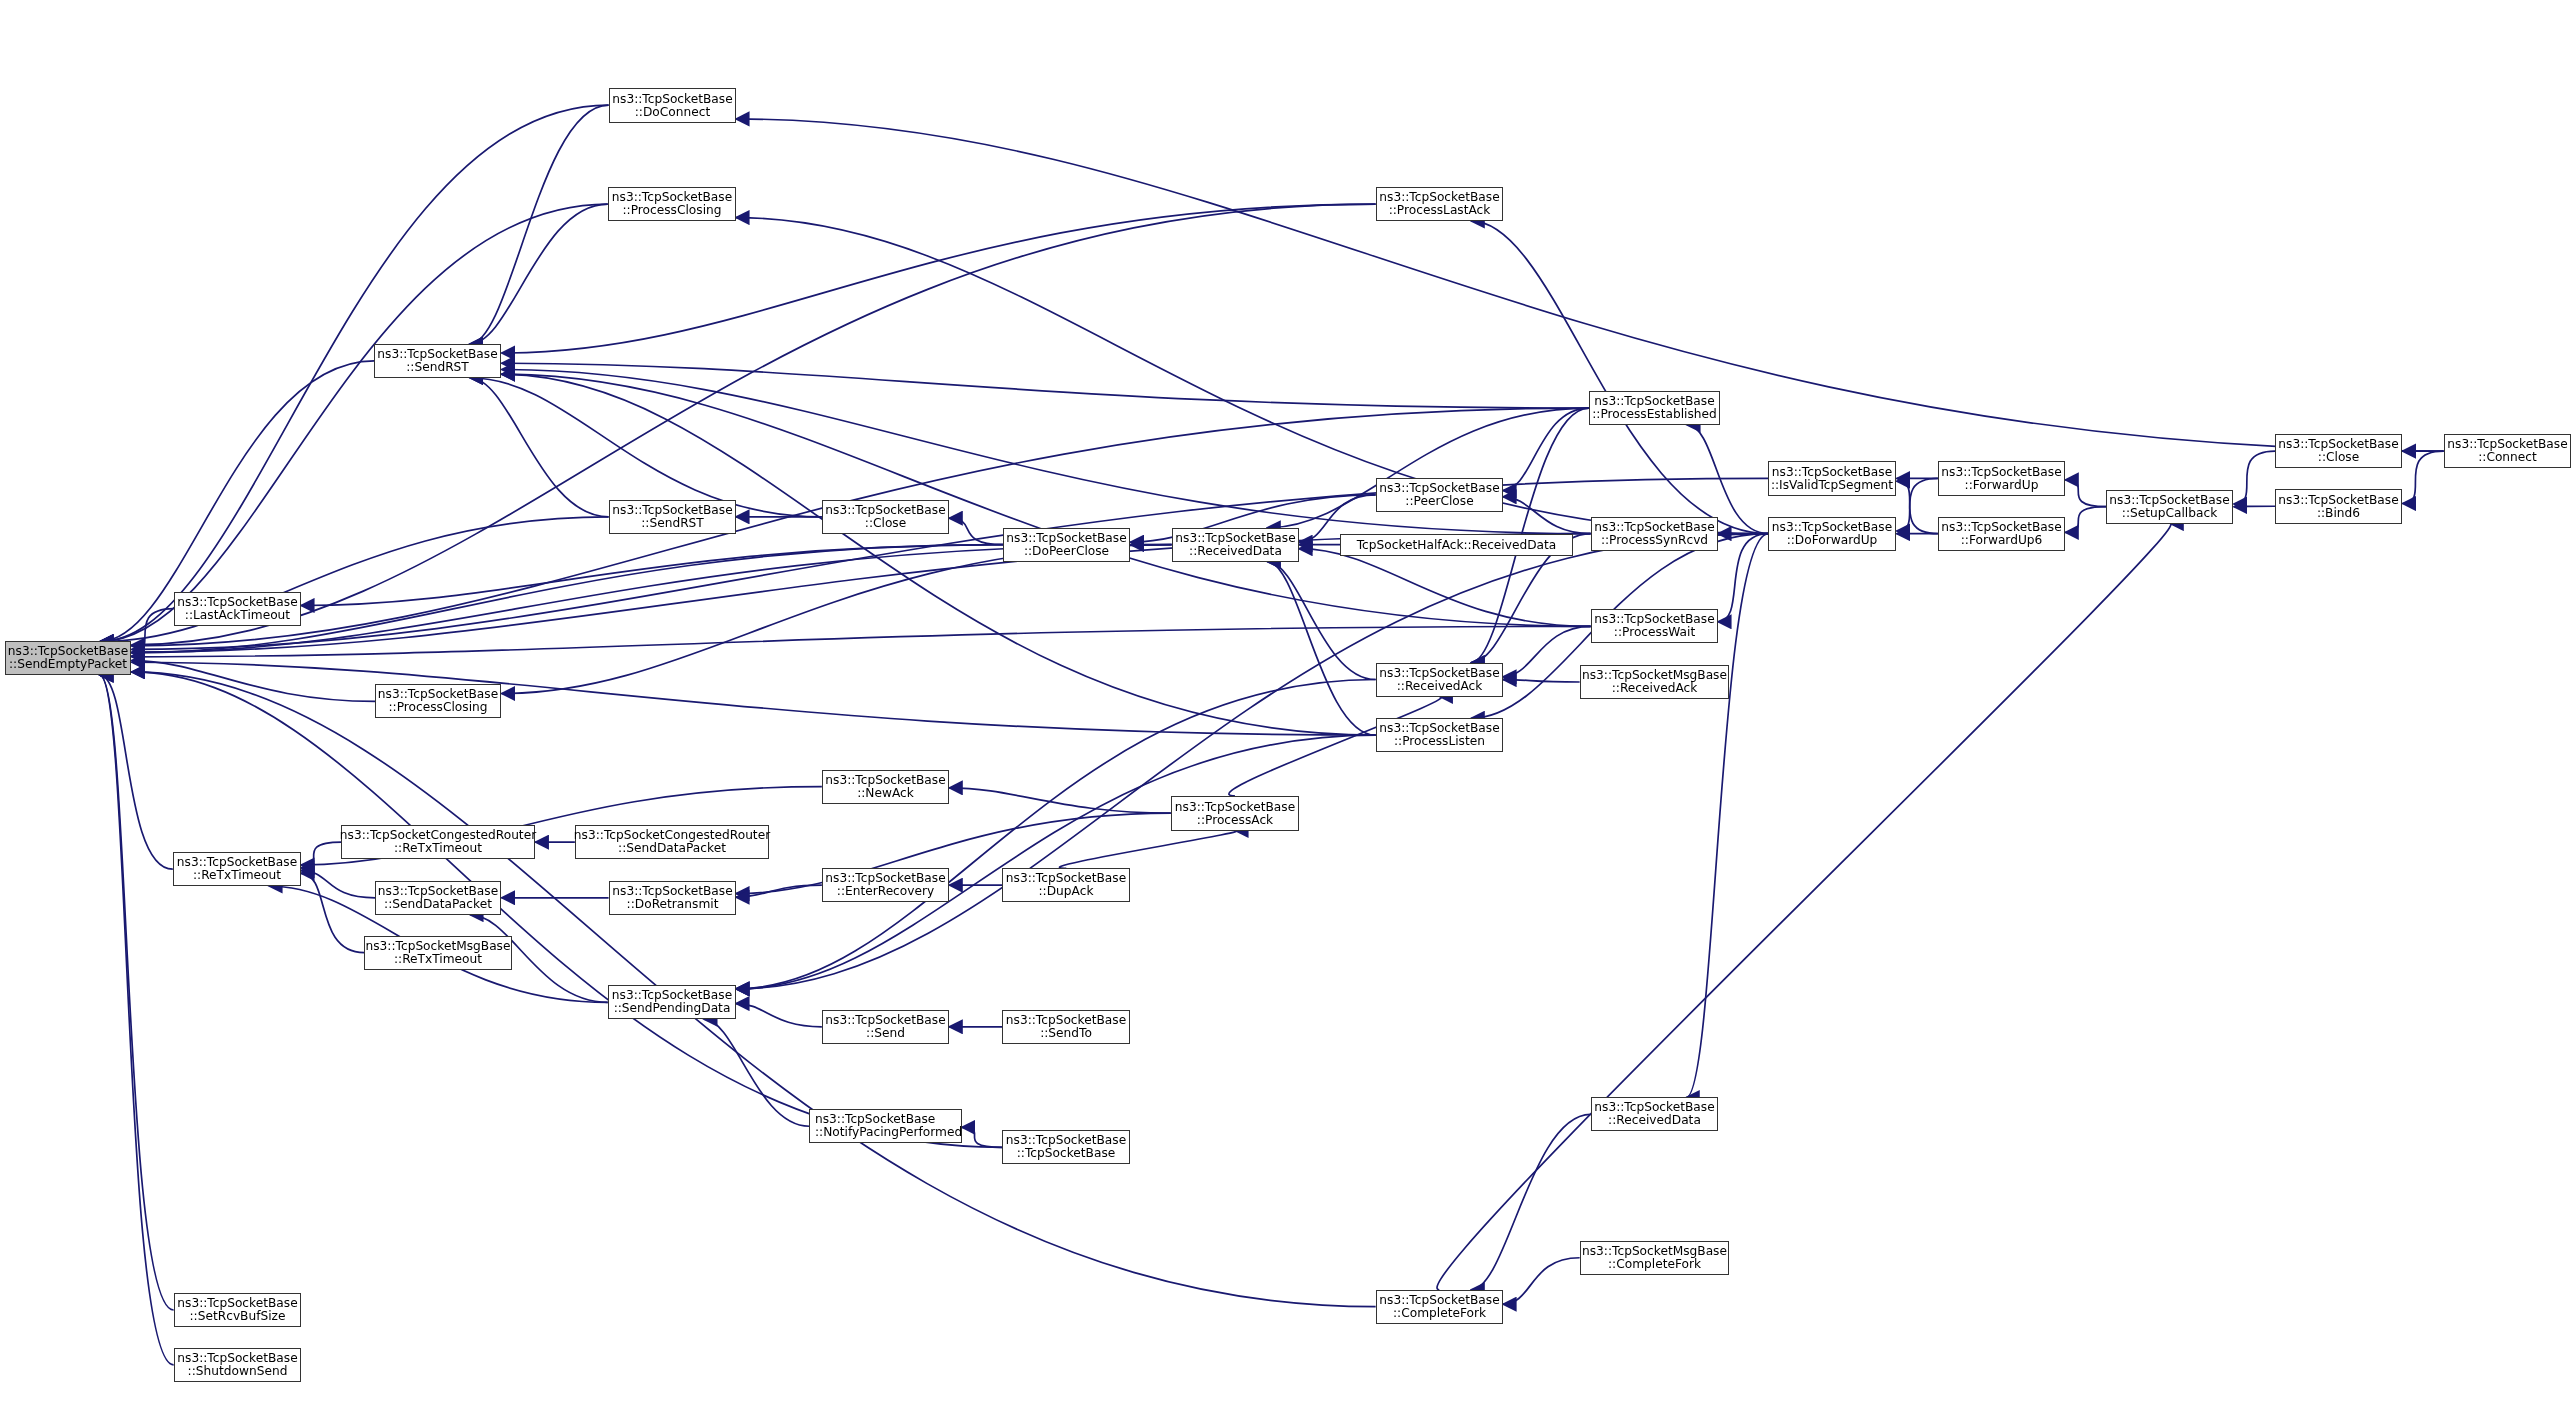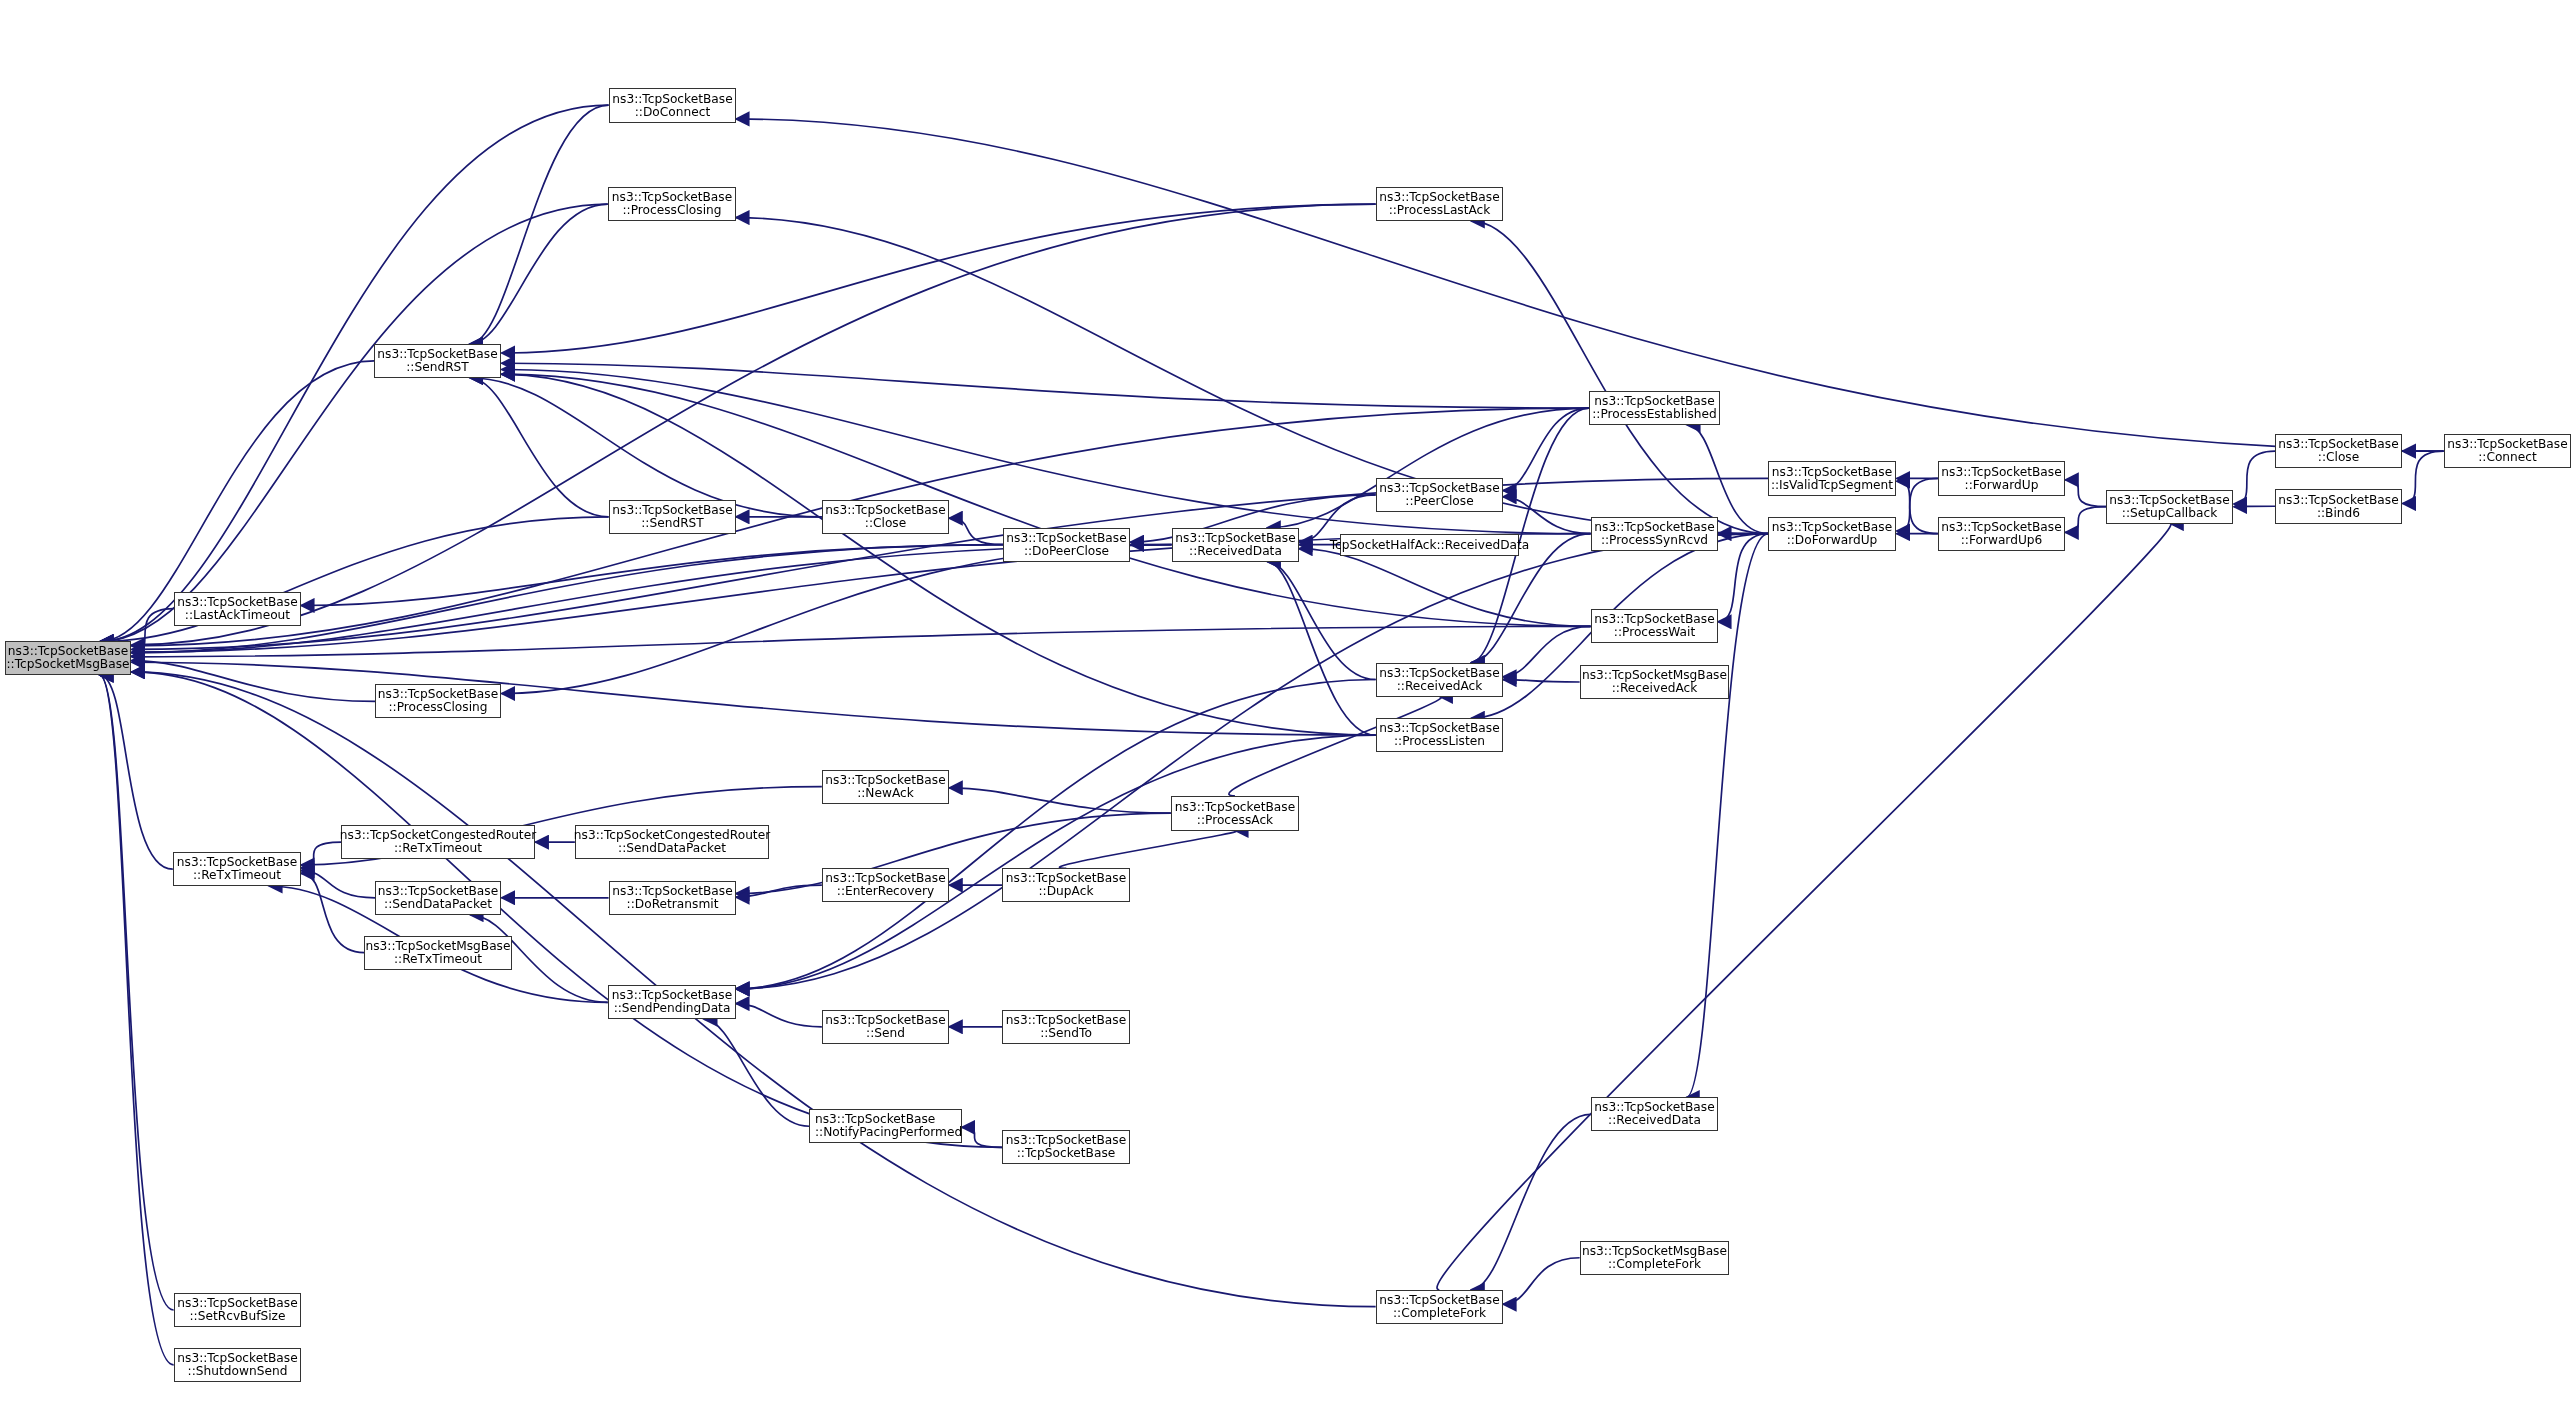--- a/index.html
+++ b/index.html
@@ -165,7 +165,7 @@
       <span>ns3::TcpSocketBase</span>
       <span>::PeerClose</span>
     </div>
-  <div class="node" style="left:1340px;top:534px;width:179px;height:22px;">
+  <div class="node" style="left:1340px;top:534px;width:233px;height:22px;">
       <span>TcpSocketHalfAck::ReceivedData</span>
     </div>
   <div class="node" style="left:1589px;top:391px;width:131px;height:34px;">

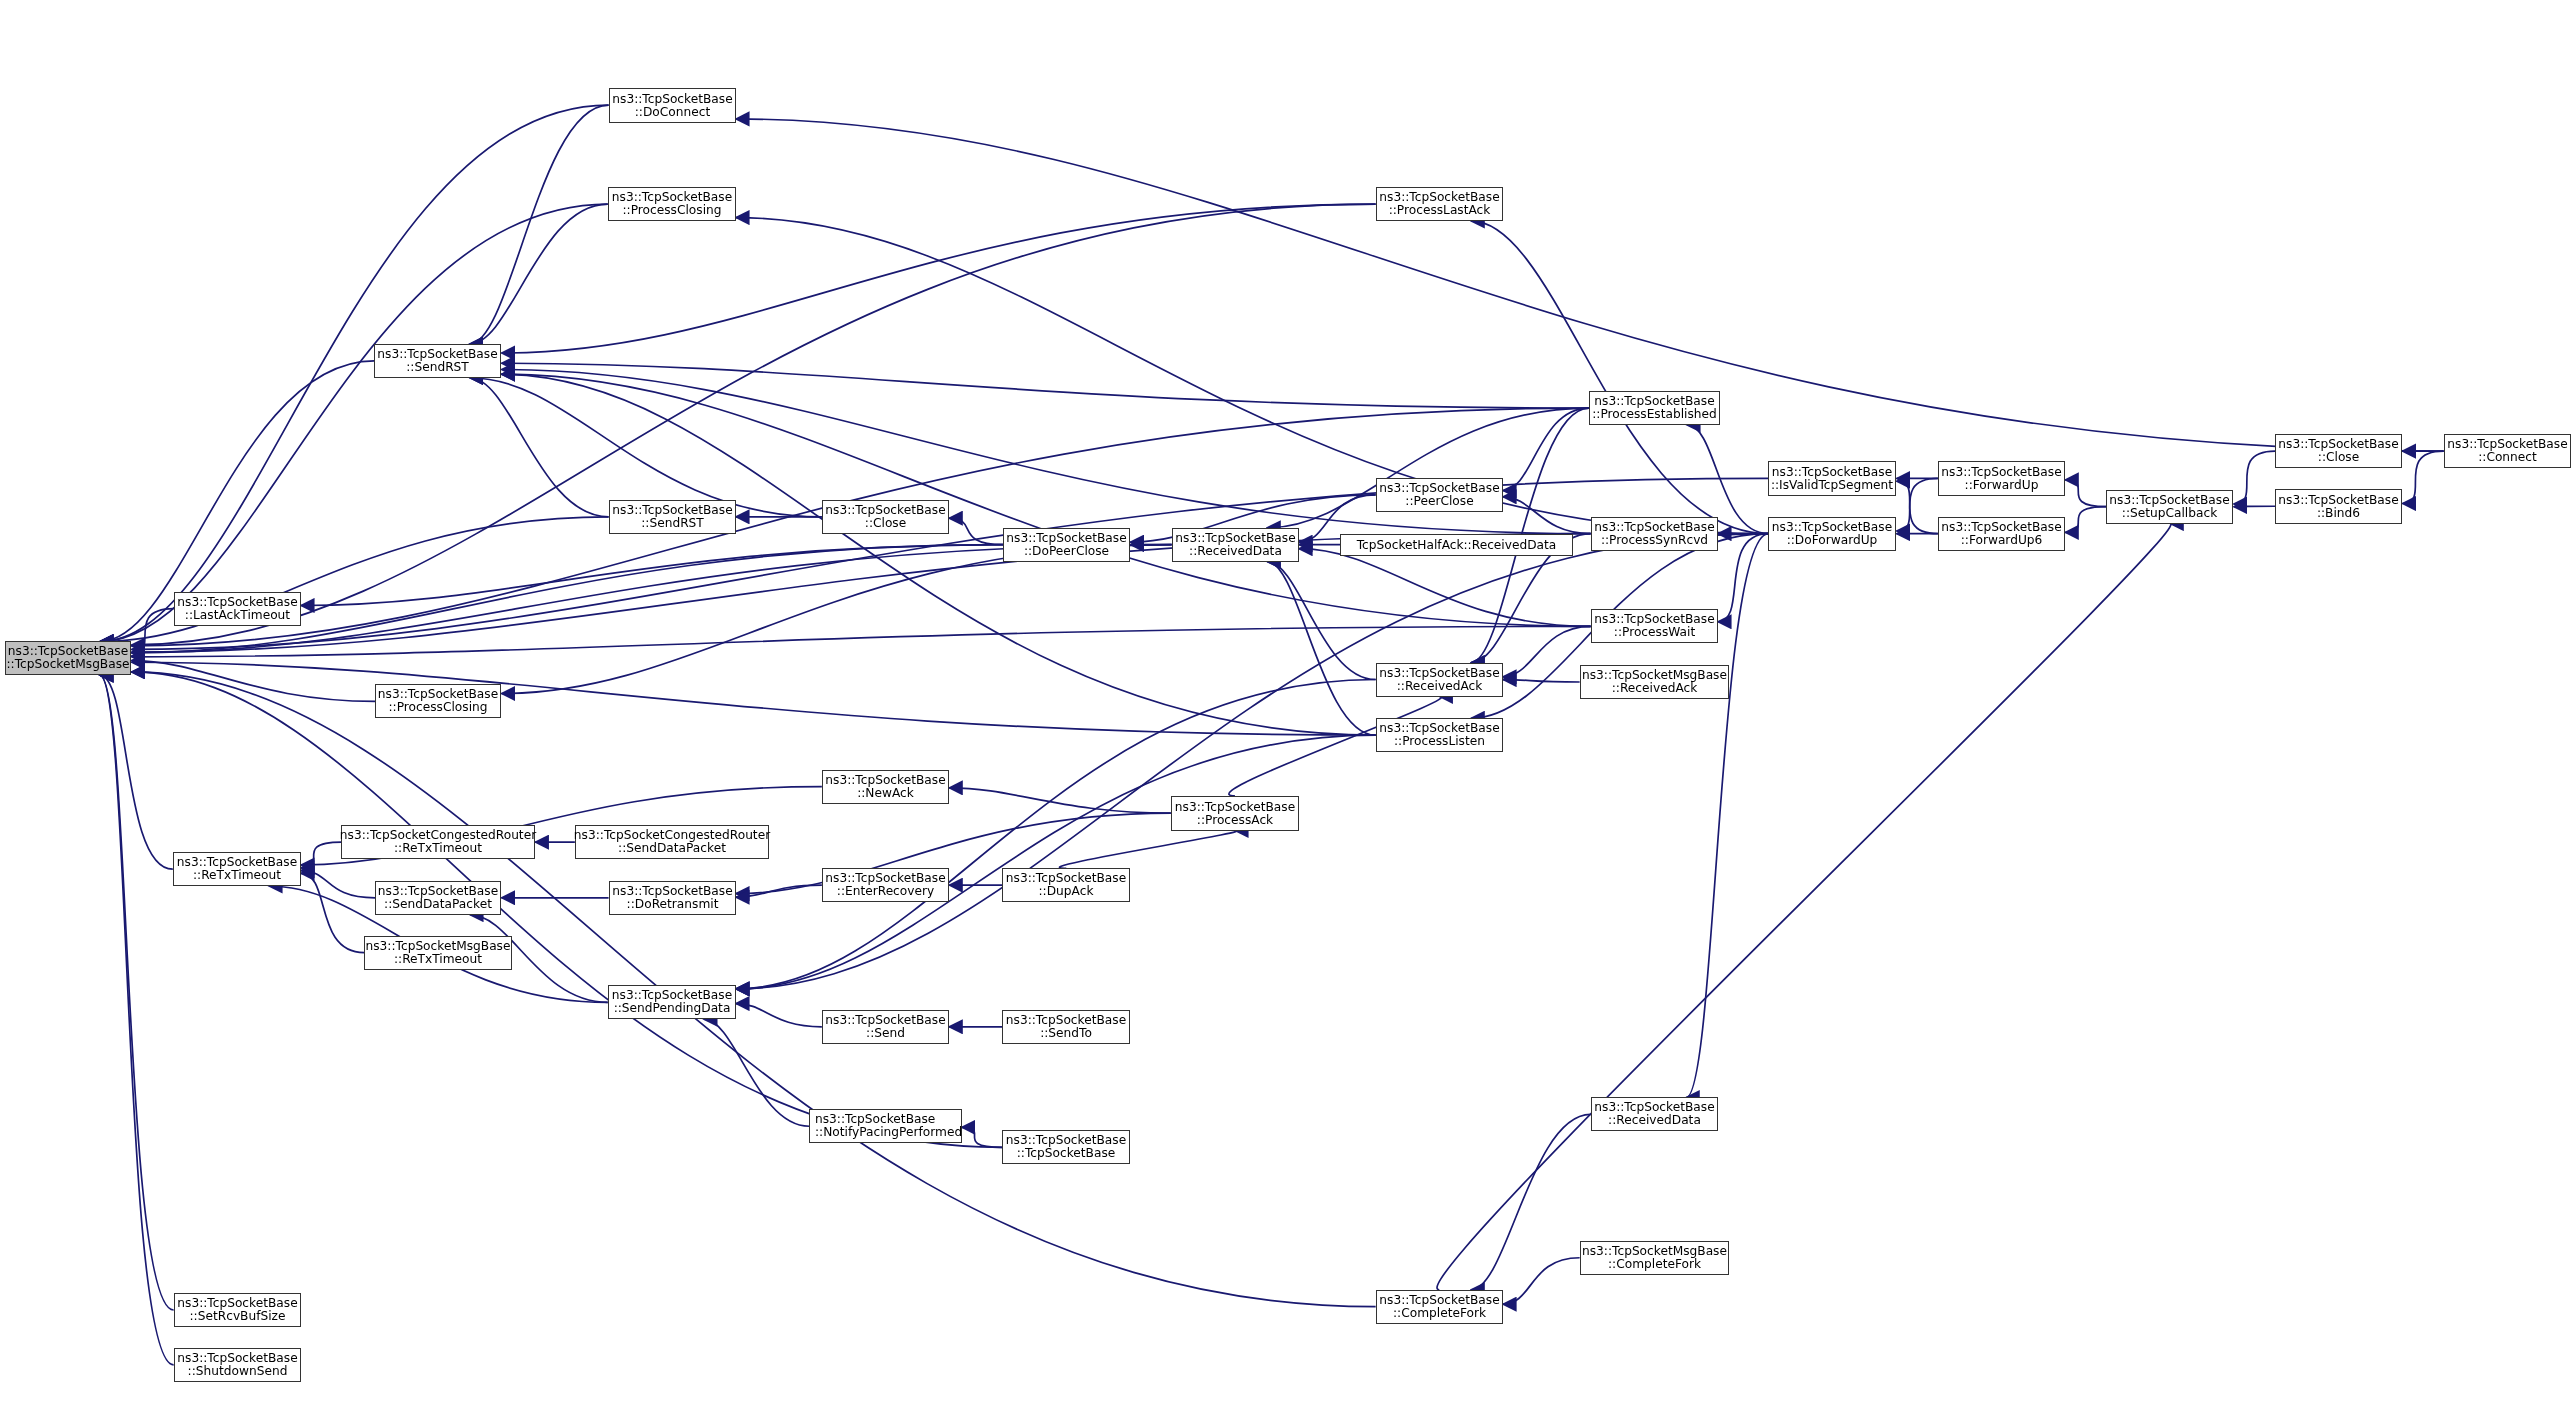--- a/index.html
+++ b/index.html
@@ -118,7 +118,7 @@
 <div id="nodes">
   <div class="node root" style="left:5px;top:641px;width:126px;height:34px;">
       <span>ns3::TcpSocketBase</span>
-      <span>::TcpSocketMsgBase</span>
+      <span>::SendEmptyPacket</span>
     </div>
 
   <div class="node" style="left:374px;top:344px;width:127px;height:34px;">

